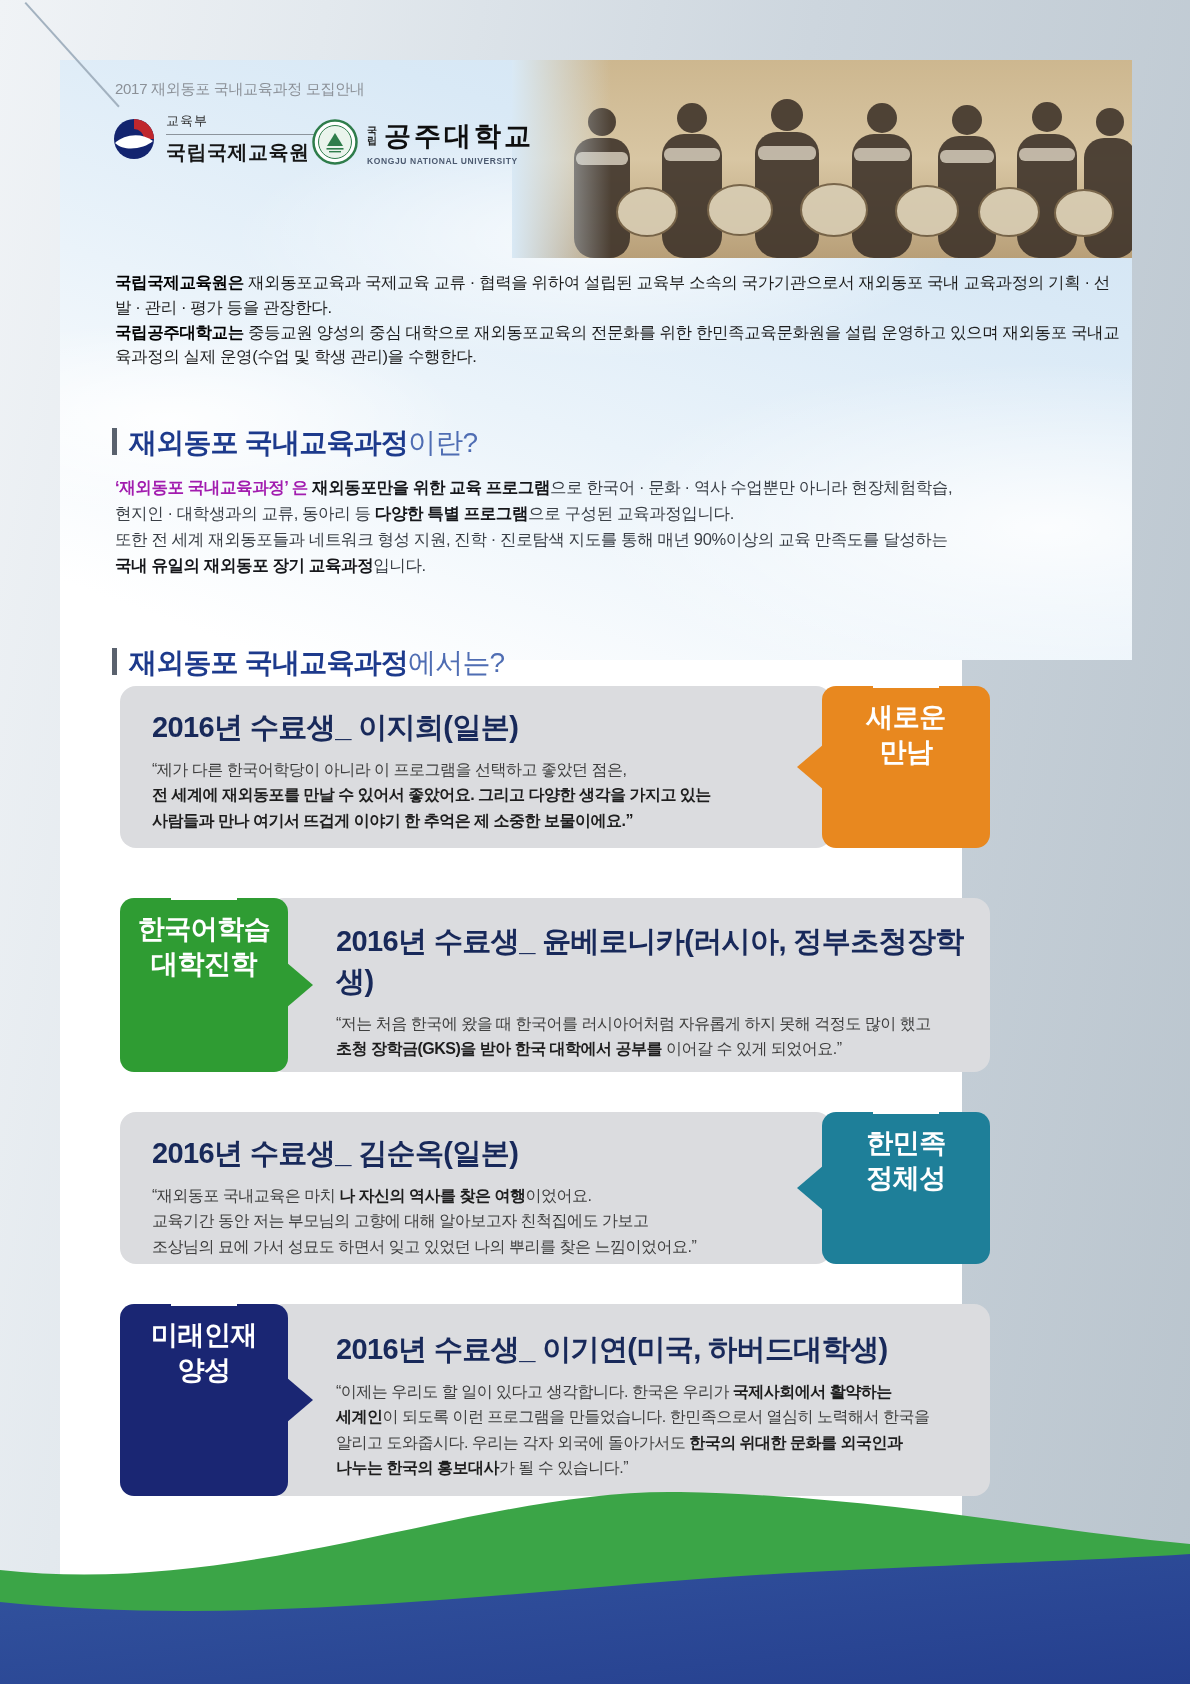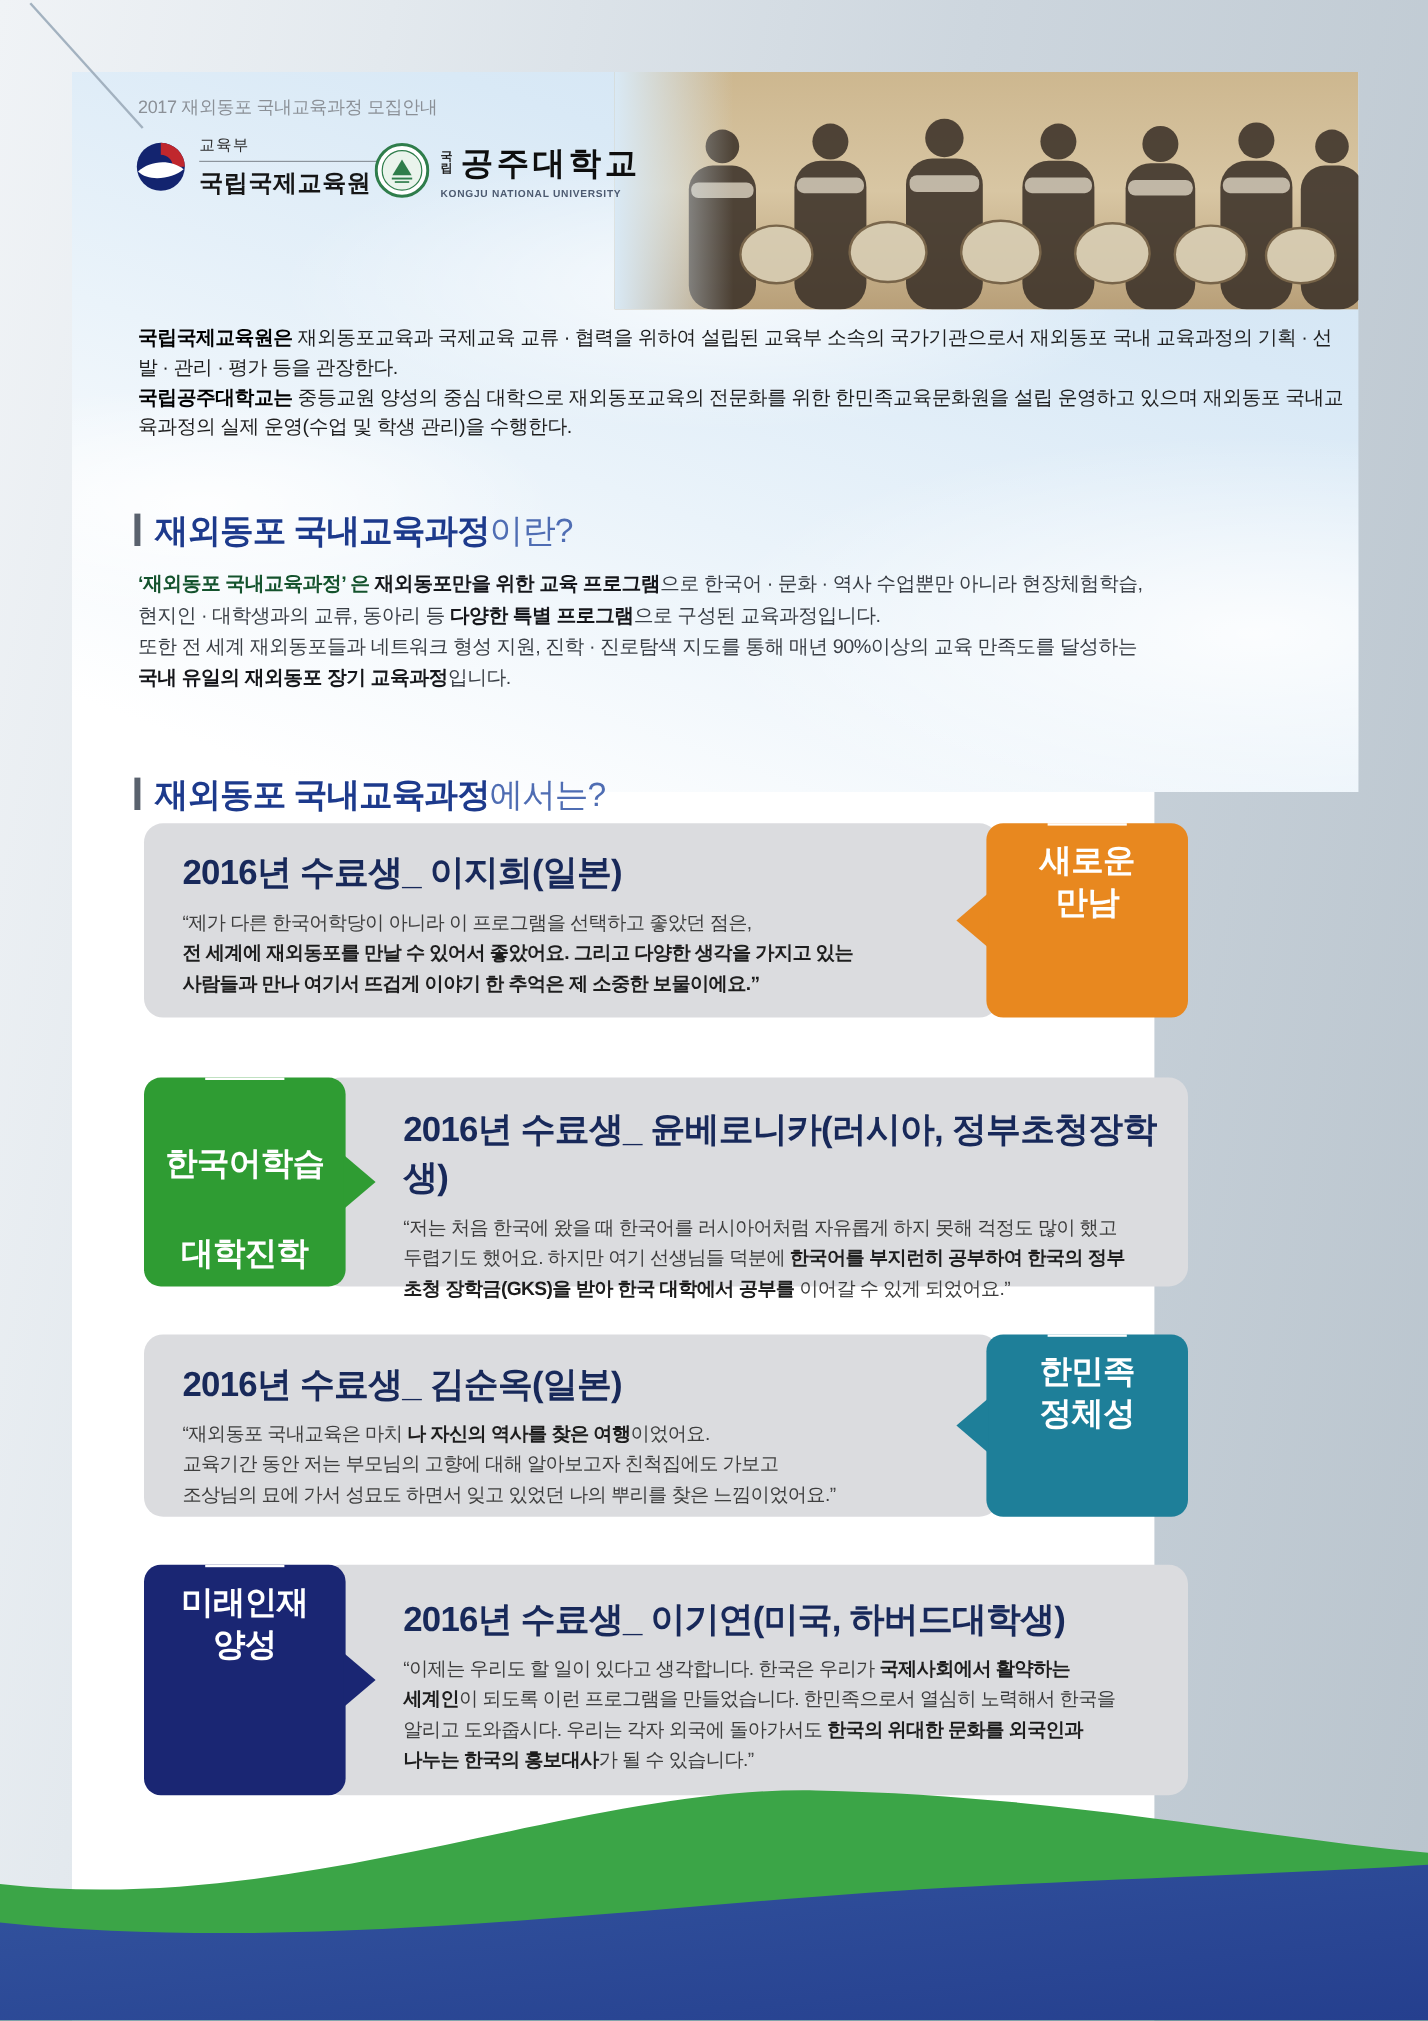--- a/index.html
+++ b/index.html
@@ -64,7 +64,7 @@
     position:absolute;left:55px;top:414px;width:1008px;z-index:3;
     font-size:16.5px;line-height:1.58;color:#3a3f46;letter-spacing:-0.4px;
   }
-  .sec1-body .lead{font-weight:bold;color:#14532d;margin-top:24px;}
+  .sec1-body .lead{font-weight:bold;color:#a21caf;margin-top:24px;}
   .sec1-body b{color:#15161a;}
   .sec2-title{top:584px;}
   

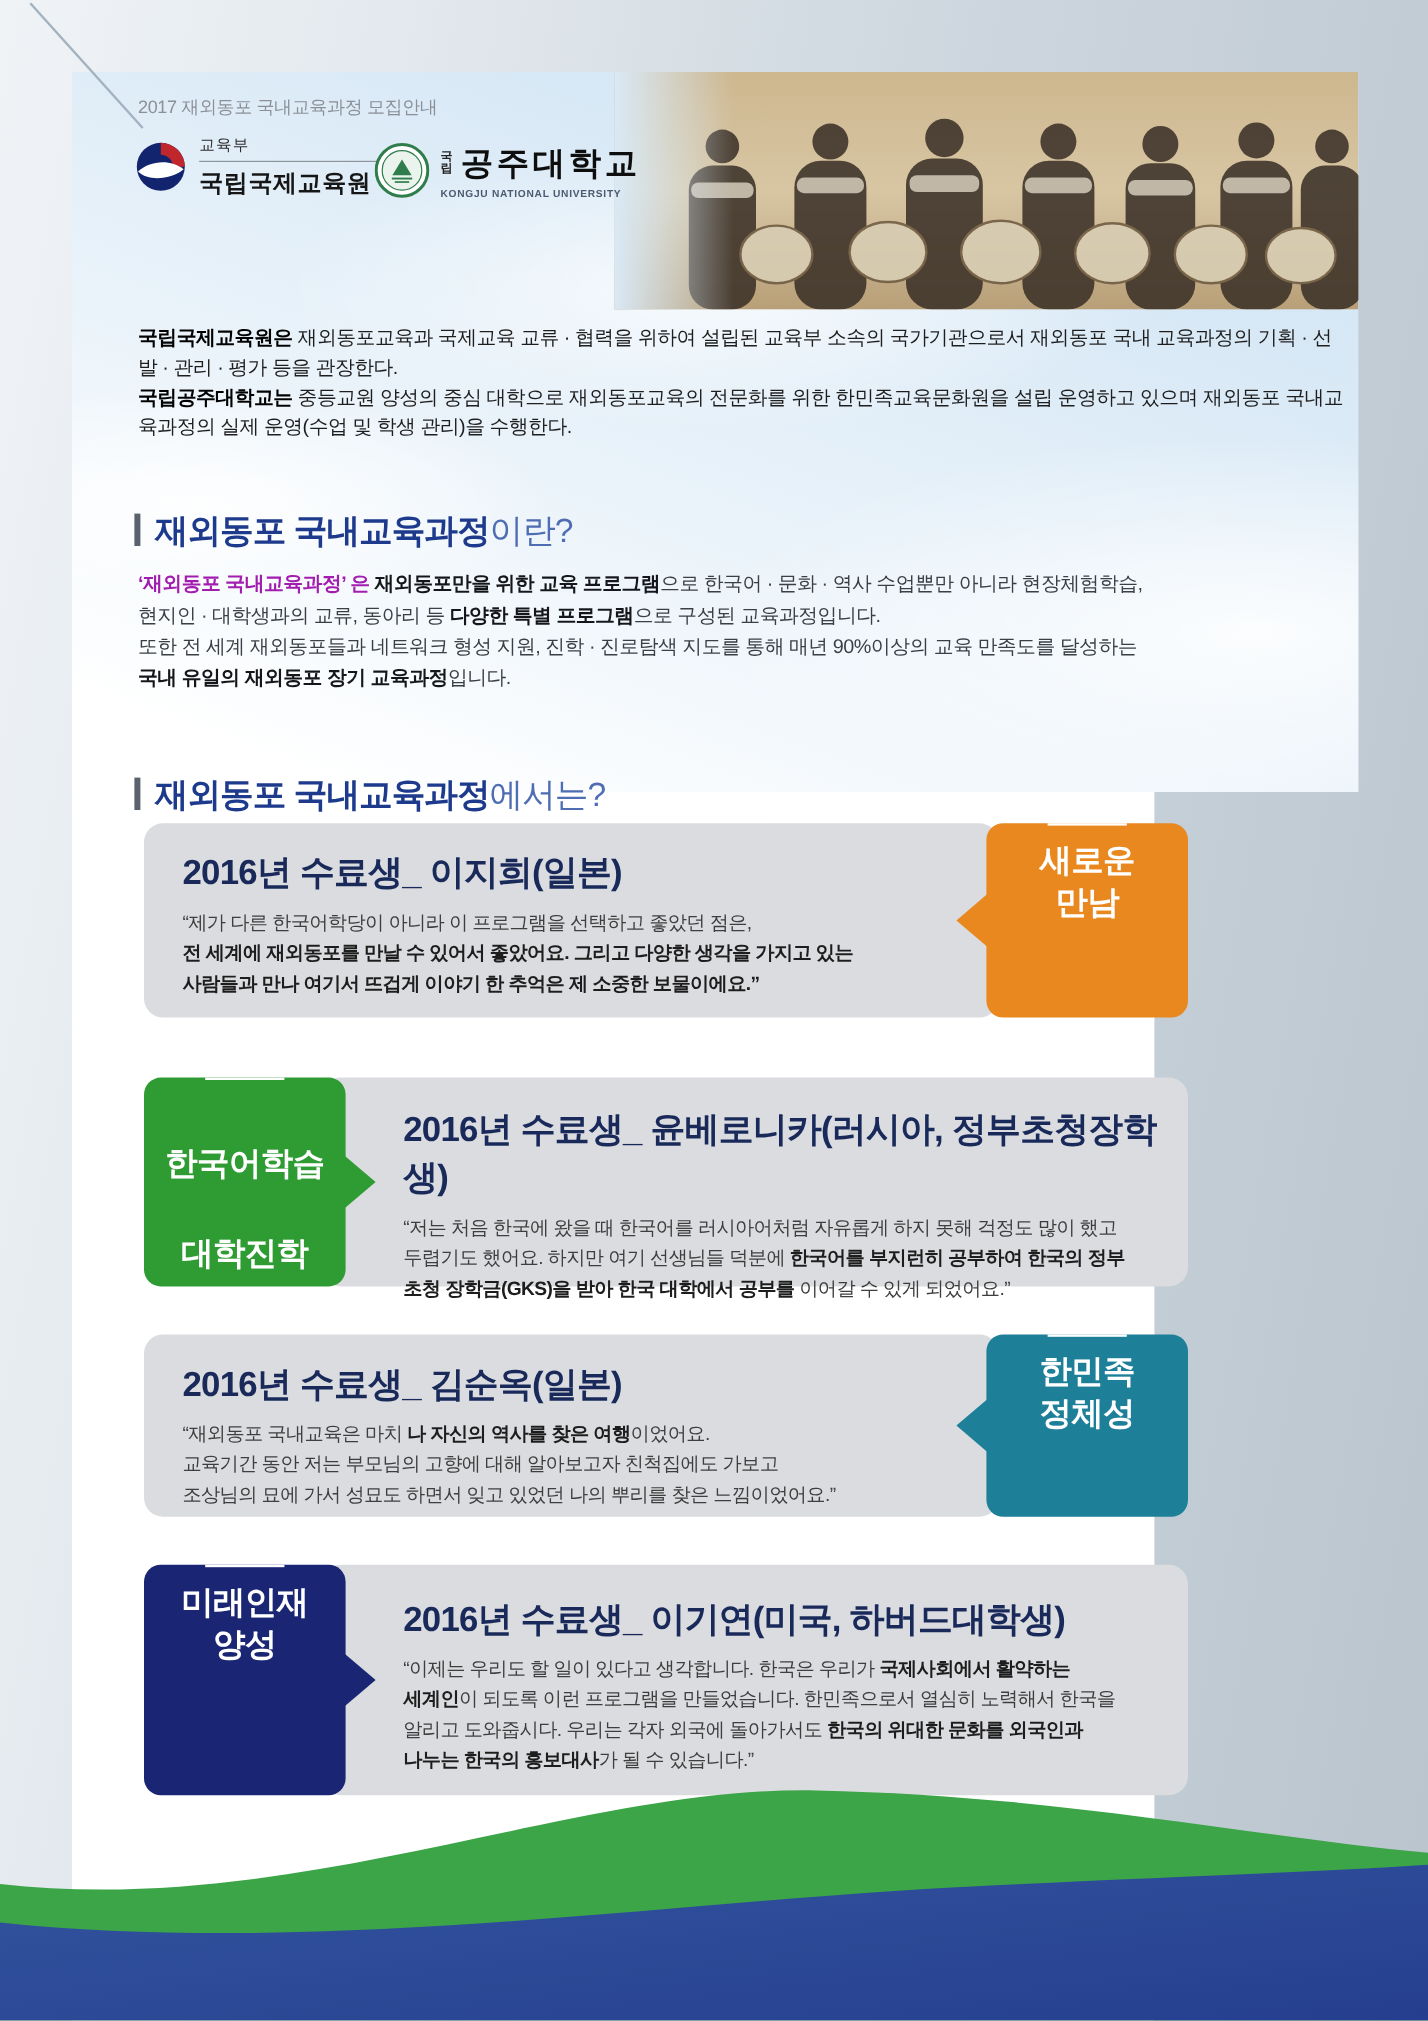--- a/index.html
+++ b/index.html
@@ -89,7 +89,7 @@
   .card1{left:120px;top:686px;width:712px;height:162px;padding:22px 24px 0 32px;box-sizing:border-box;}
   .badge1{left:822px;top:686px;height:162px;}
   .card2{left:268px;top:898px;width:722px;height:174px;padding:24px 24px 0 68px;box-sizing:border-box;}
-  .badge2{left:120px;top:898px;height:174px;gap:40px;}
+  .badge2{left:120px;top:898px;height:174px;}
   .card3{left:120px;top:1112px;width:712px;height:152px;padding:22px 24px 0 32px;box-sizing:border-box;}
   .badge3{left:822px;top:1112px;height:152px;}
   .card4{left:268px;top:1304px;width:722px;height:192px;padding:26px 24px 0 68px;box-sizing:border-box;}

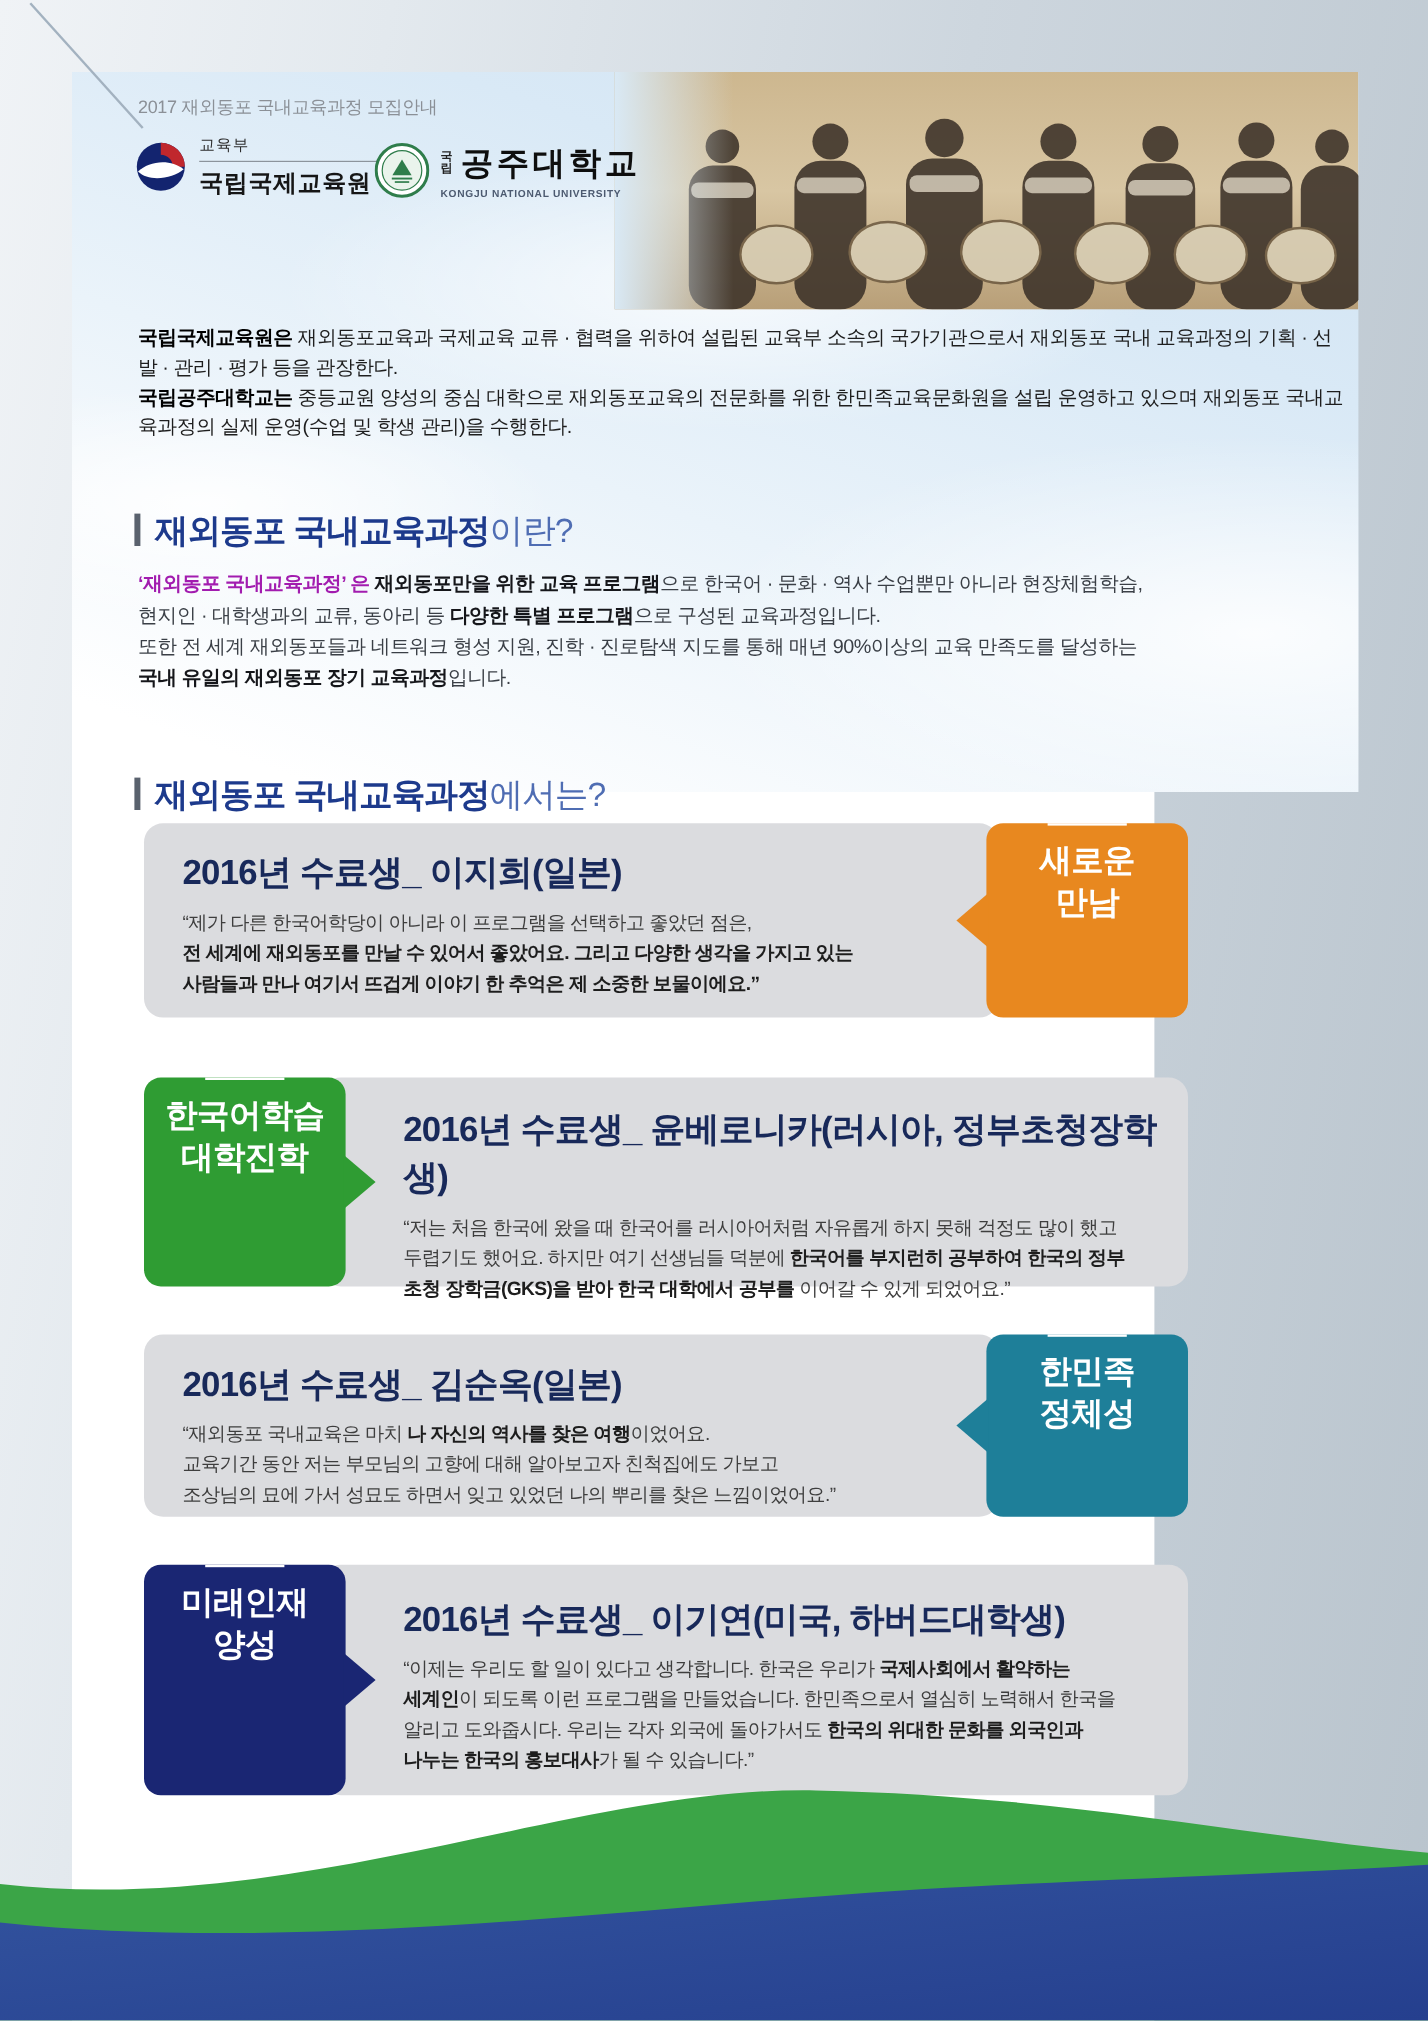--- a/index.html
+++ b/index.html
@@ -228,7 +228,6 @@
   <div class="card card2 abs">
     <div class="card-title">2016년 수료생_ 윤베로니카(러시아, 정부초청장학생)</div>
     <div class="qline">“저는 처음 한국에 왔을 때 한국어를 러시아어처럼 자유롭게 하지 못해 걱정도 많이 했고</div>
-    <div class="qline"><span>두렵기도 했어요. 하지만 여기 선생님들 덕분에 </span><b>한국어를 부지런히 공부하여 한국의 정부</b></div>
     <div class="qline"><b>초청 장학금(GKS)을 받아 한국 대학에서 공부를</b><span> 이어갈 수 있게 되었어요.”</span></div>
   </div>
   <div class="badge green badge2 abs">

